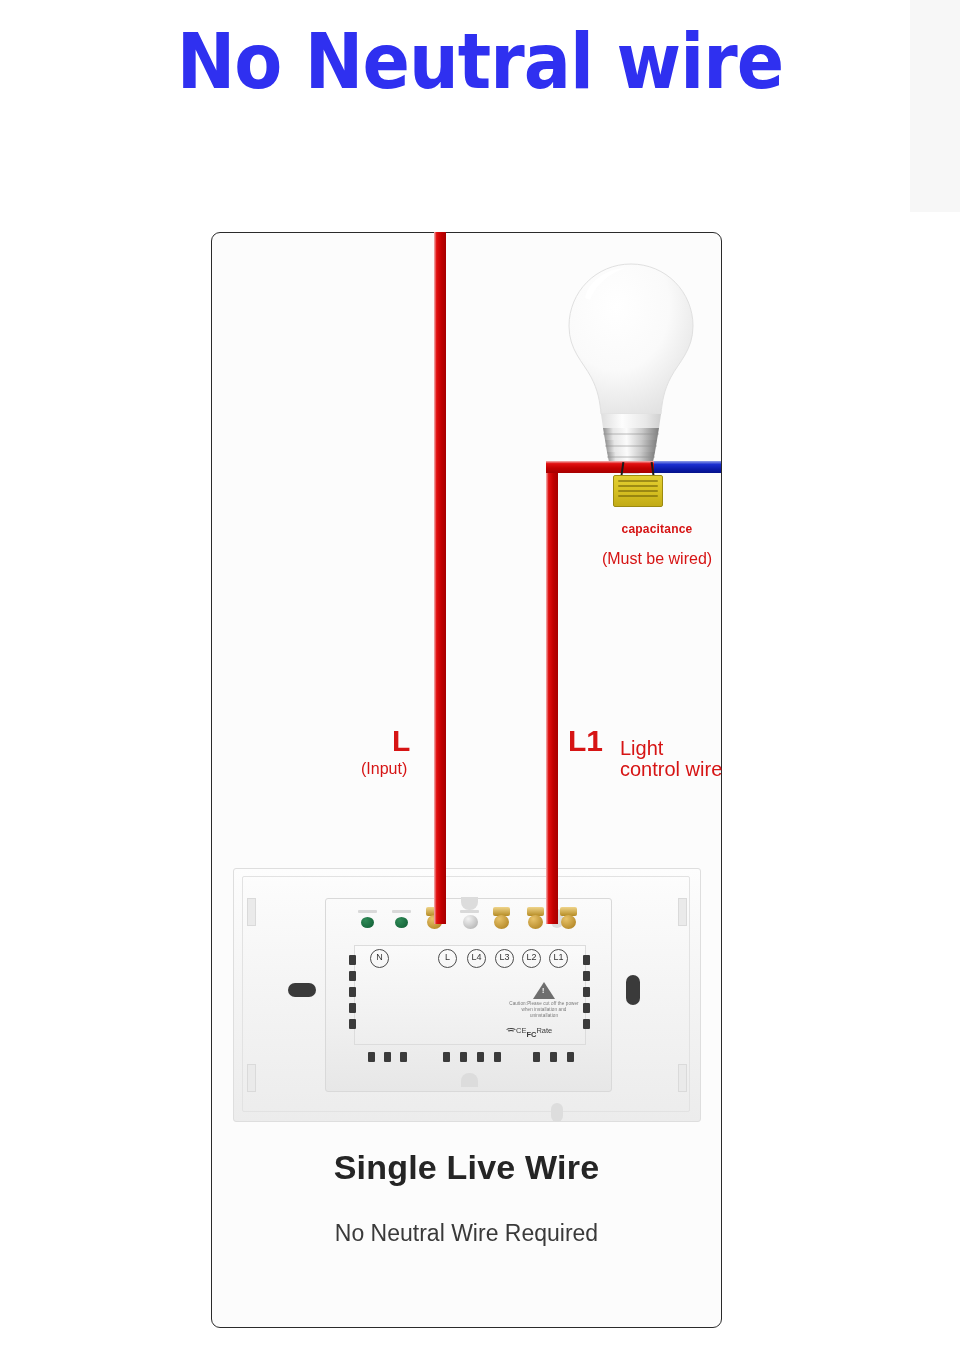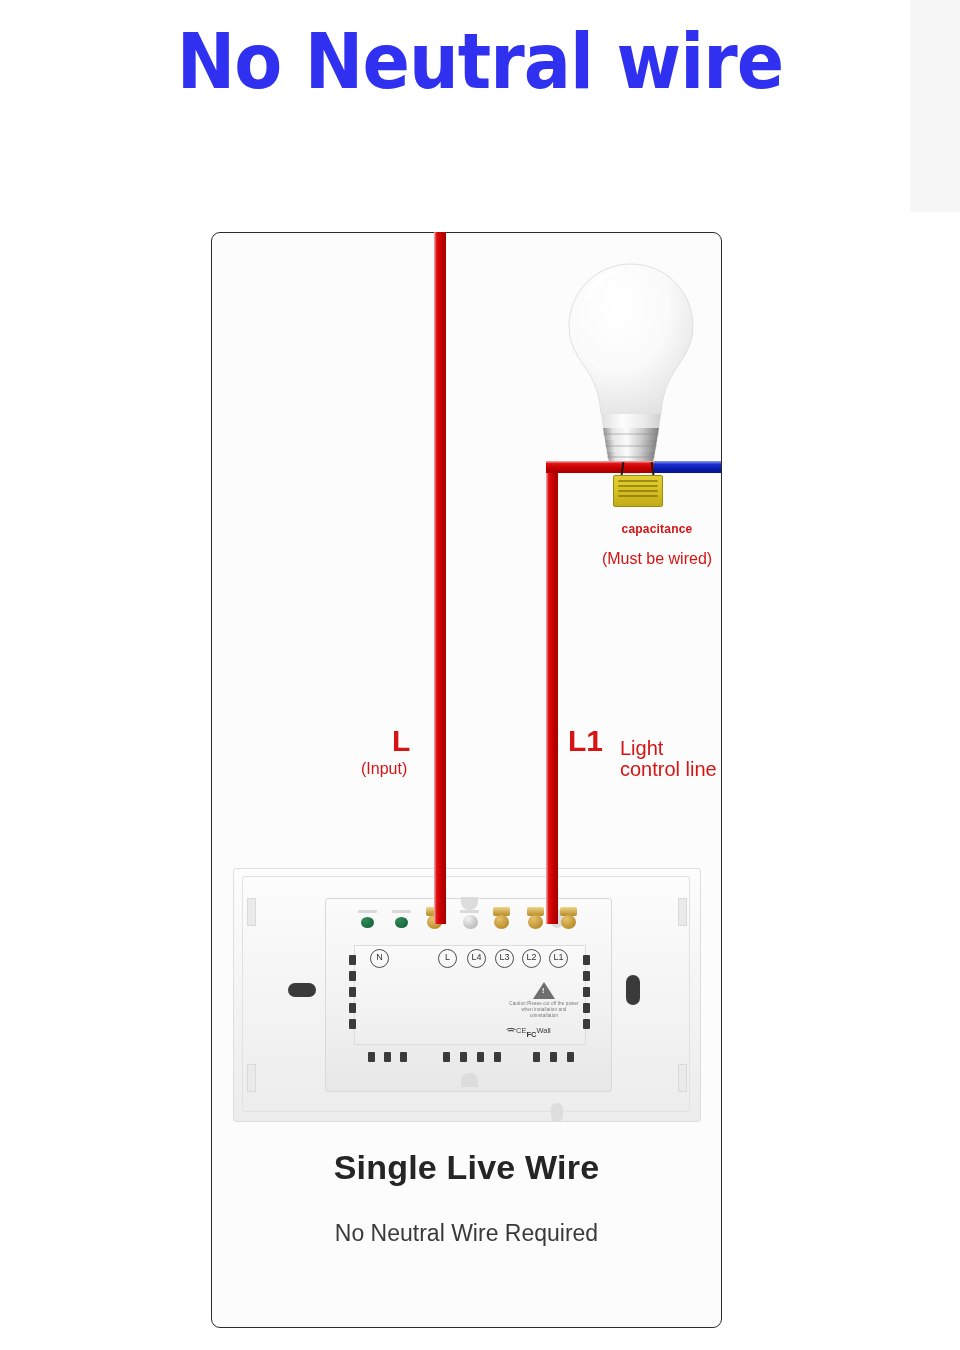--- a/index.html
+++ b/index.html
@@ -310,7 +310,7 @@
   <div class="lbl-red" id="lbl-L1">L1</div>
   <div class="lbl-red" id="lbl-L1-sub">
     <div>Light</div>
-    <div>control line</div>
+    <div>control wire</div>
   </div>
 
   <div class="switch-wrap">

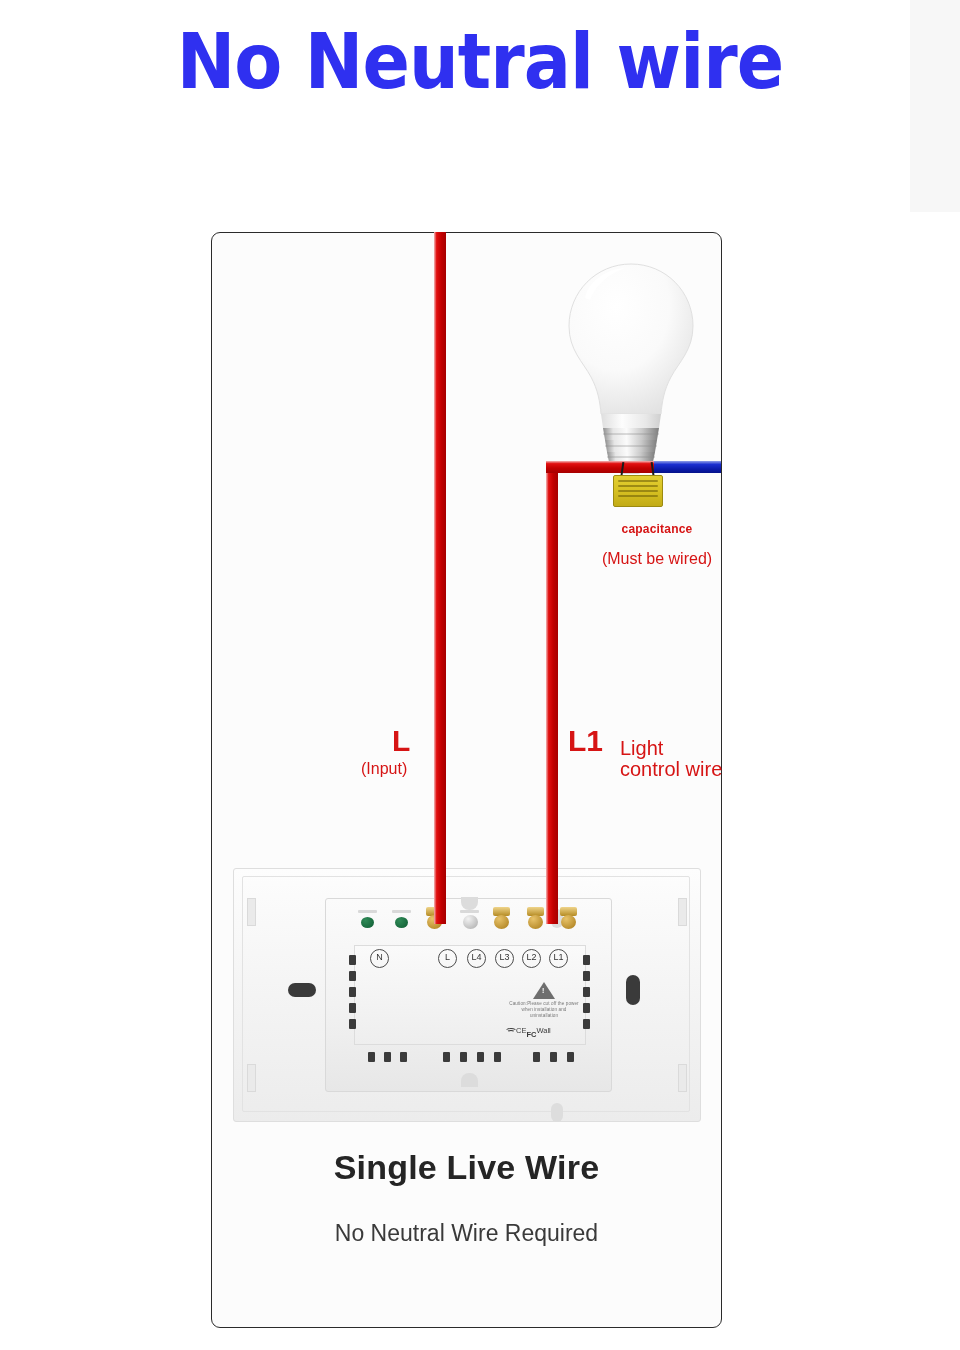--- a/index.html
+++ b/index.html
@@ -372,7 +372,7 @@
           </span>
           <span>CE</span>
           <span style="font-weight:bold;margin-top:8px;">FC</span>
-          <span>Wall</span>
+          <span>Rate</span>
         </div>
       </div>
 

